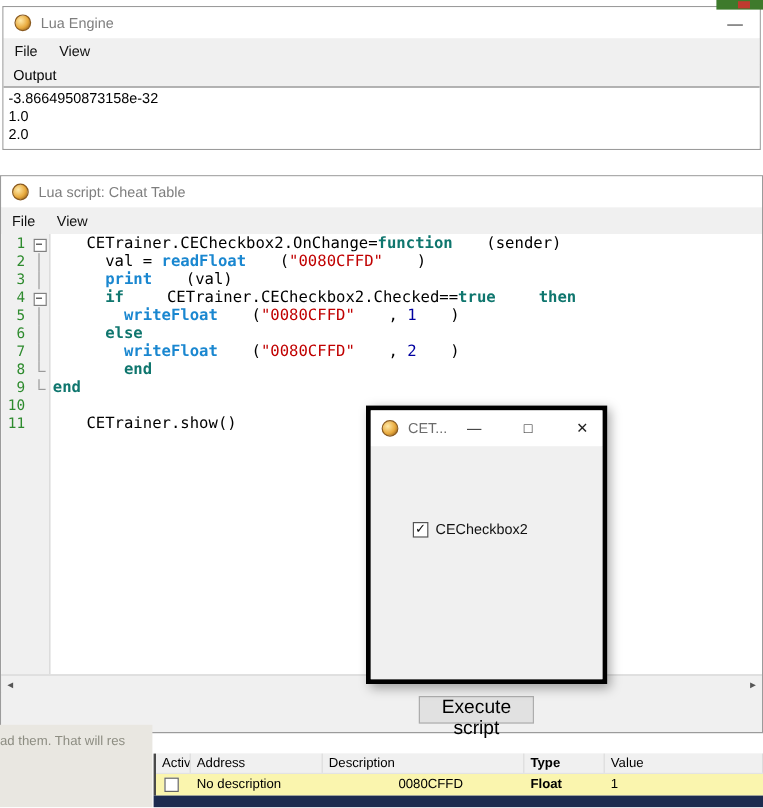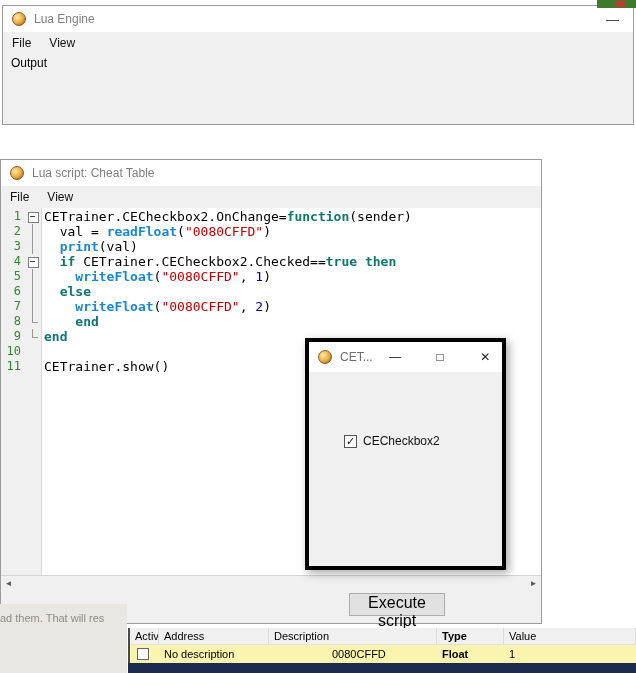--- a/index.html
+++ b/index.html
@@ -116,6 +116,11 @@
       <span class="menu-item">View</span>
     </div>
     <div class="output-header">Output</div>
+    <div class="output-box" id="output-box">
+        <div>-3.8664950873158e-32</div>
+        <div>1.0</div>
+        <div>2.0</div>
+      </div>
   </section>
 
   <section class="win script">

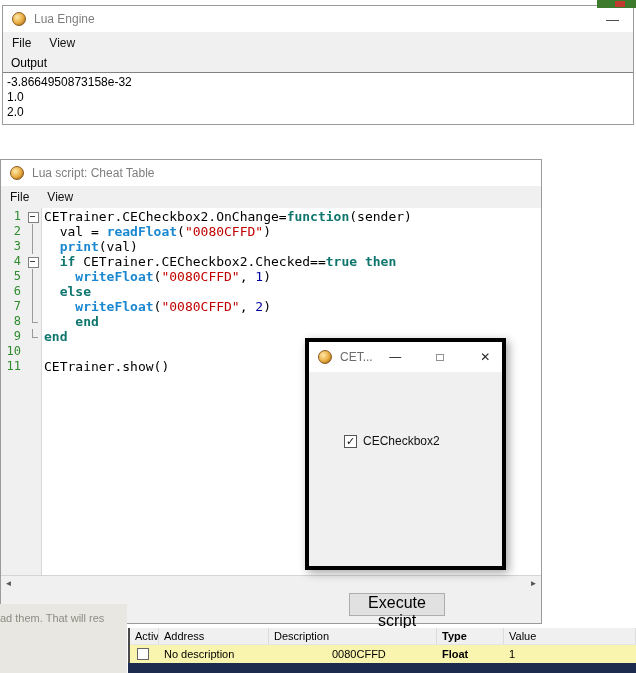--- a/index.html
+++ b/index.html
@@ -31,7 +31,7 @@
                 border-top:1px solid #828282; padding:2px 4px; font-size:12px; line-height:15px; color:#000; overflow:hidden; }
 
   
-  .script { left:0; top:159px; width:542px; height:465px; }
+  .script { left:0; top:146px; width:636px; height:465px; }
   .script .titlebar { height:26px; padding-left:9px; }
   .script .menubar { height:22px; }
   .editor { position:absolute; left:0; right:0; top:48px; height:367px; background:#fff; overflow:hidden;

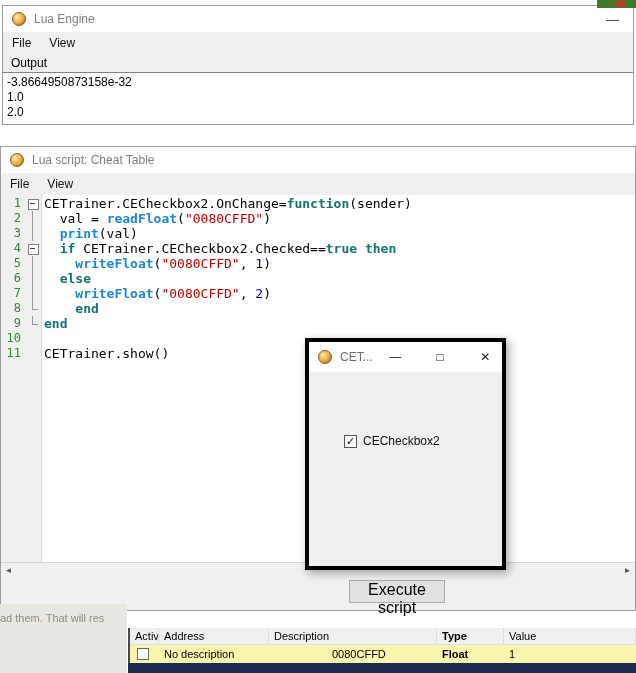--- a/index.html
+++ b/index.html
@@ -49,7 +49,7 @@
   .fold.end::before { content:""; position:absolute; left:7px; top:0; height:8px; border-left:1px solid #9a9a9a; }
   .fold.end::after { content:""; position:absolute; left:7px; top:8px; width:6px; height:0; border-top:1px solid #9a9a9a; }
   .code { white-space:pre; padding-left:3px; color:#000; }
-  .tk-p { color:#000000; }
+  .tk-p { color:#000000;margin-left:28px; }
   .tk-k { color:#0f766e; font-weight:bold; }
   .tk-f { color:#1a87d0; font-weight:bold; }
   .tk-s { color:#c00000; }

